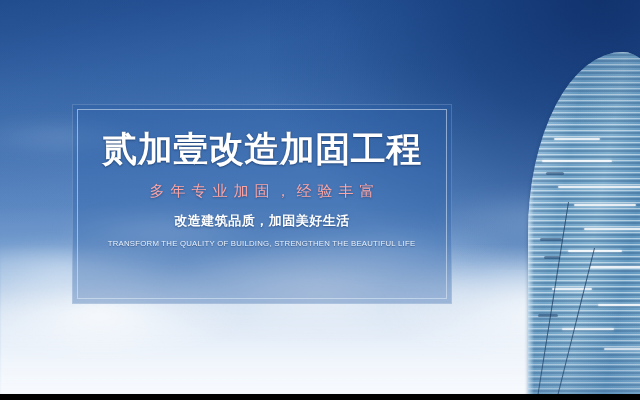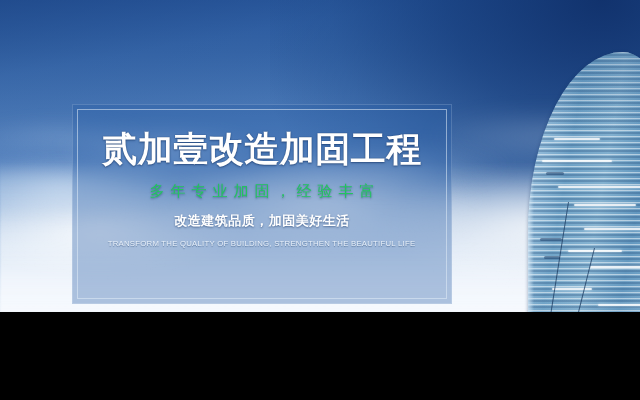--- a/index.html
+++ b/index.html
@@ -11,7 +11,7 @@
   #stage {
     position: relative;
     width: 640px;
-    height: 312px;
+    height: 394px;
     overflow: hidden;
     font-family: "Liberation Sans", "DejaVu Sans", sans-serif;
     -webkit-font-smoothing: antialiased;

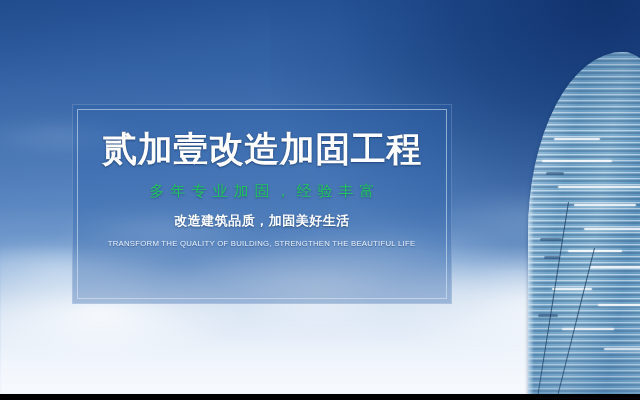--- a/index.html
+++ b/index.html
@@ -212,7 +212,7 @@
     margin-top: 14px;
     font-size: 15px;
     font-weight: normal;
-    color: #22c55e;
+    color: #fca5a5;
     letter-spacing: 6px;
     text-indent: 6px;
     text-shadow: 0 1px 2px rgba(16,46,92,0.5);

